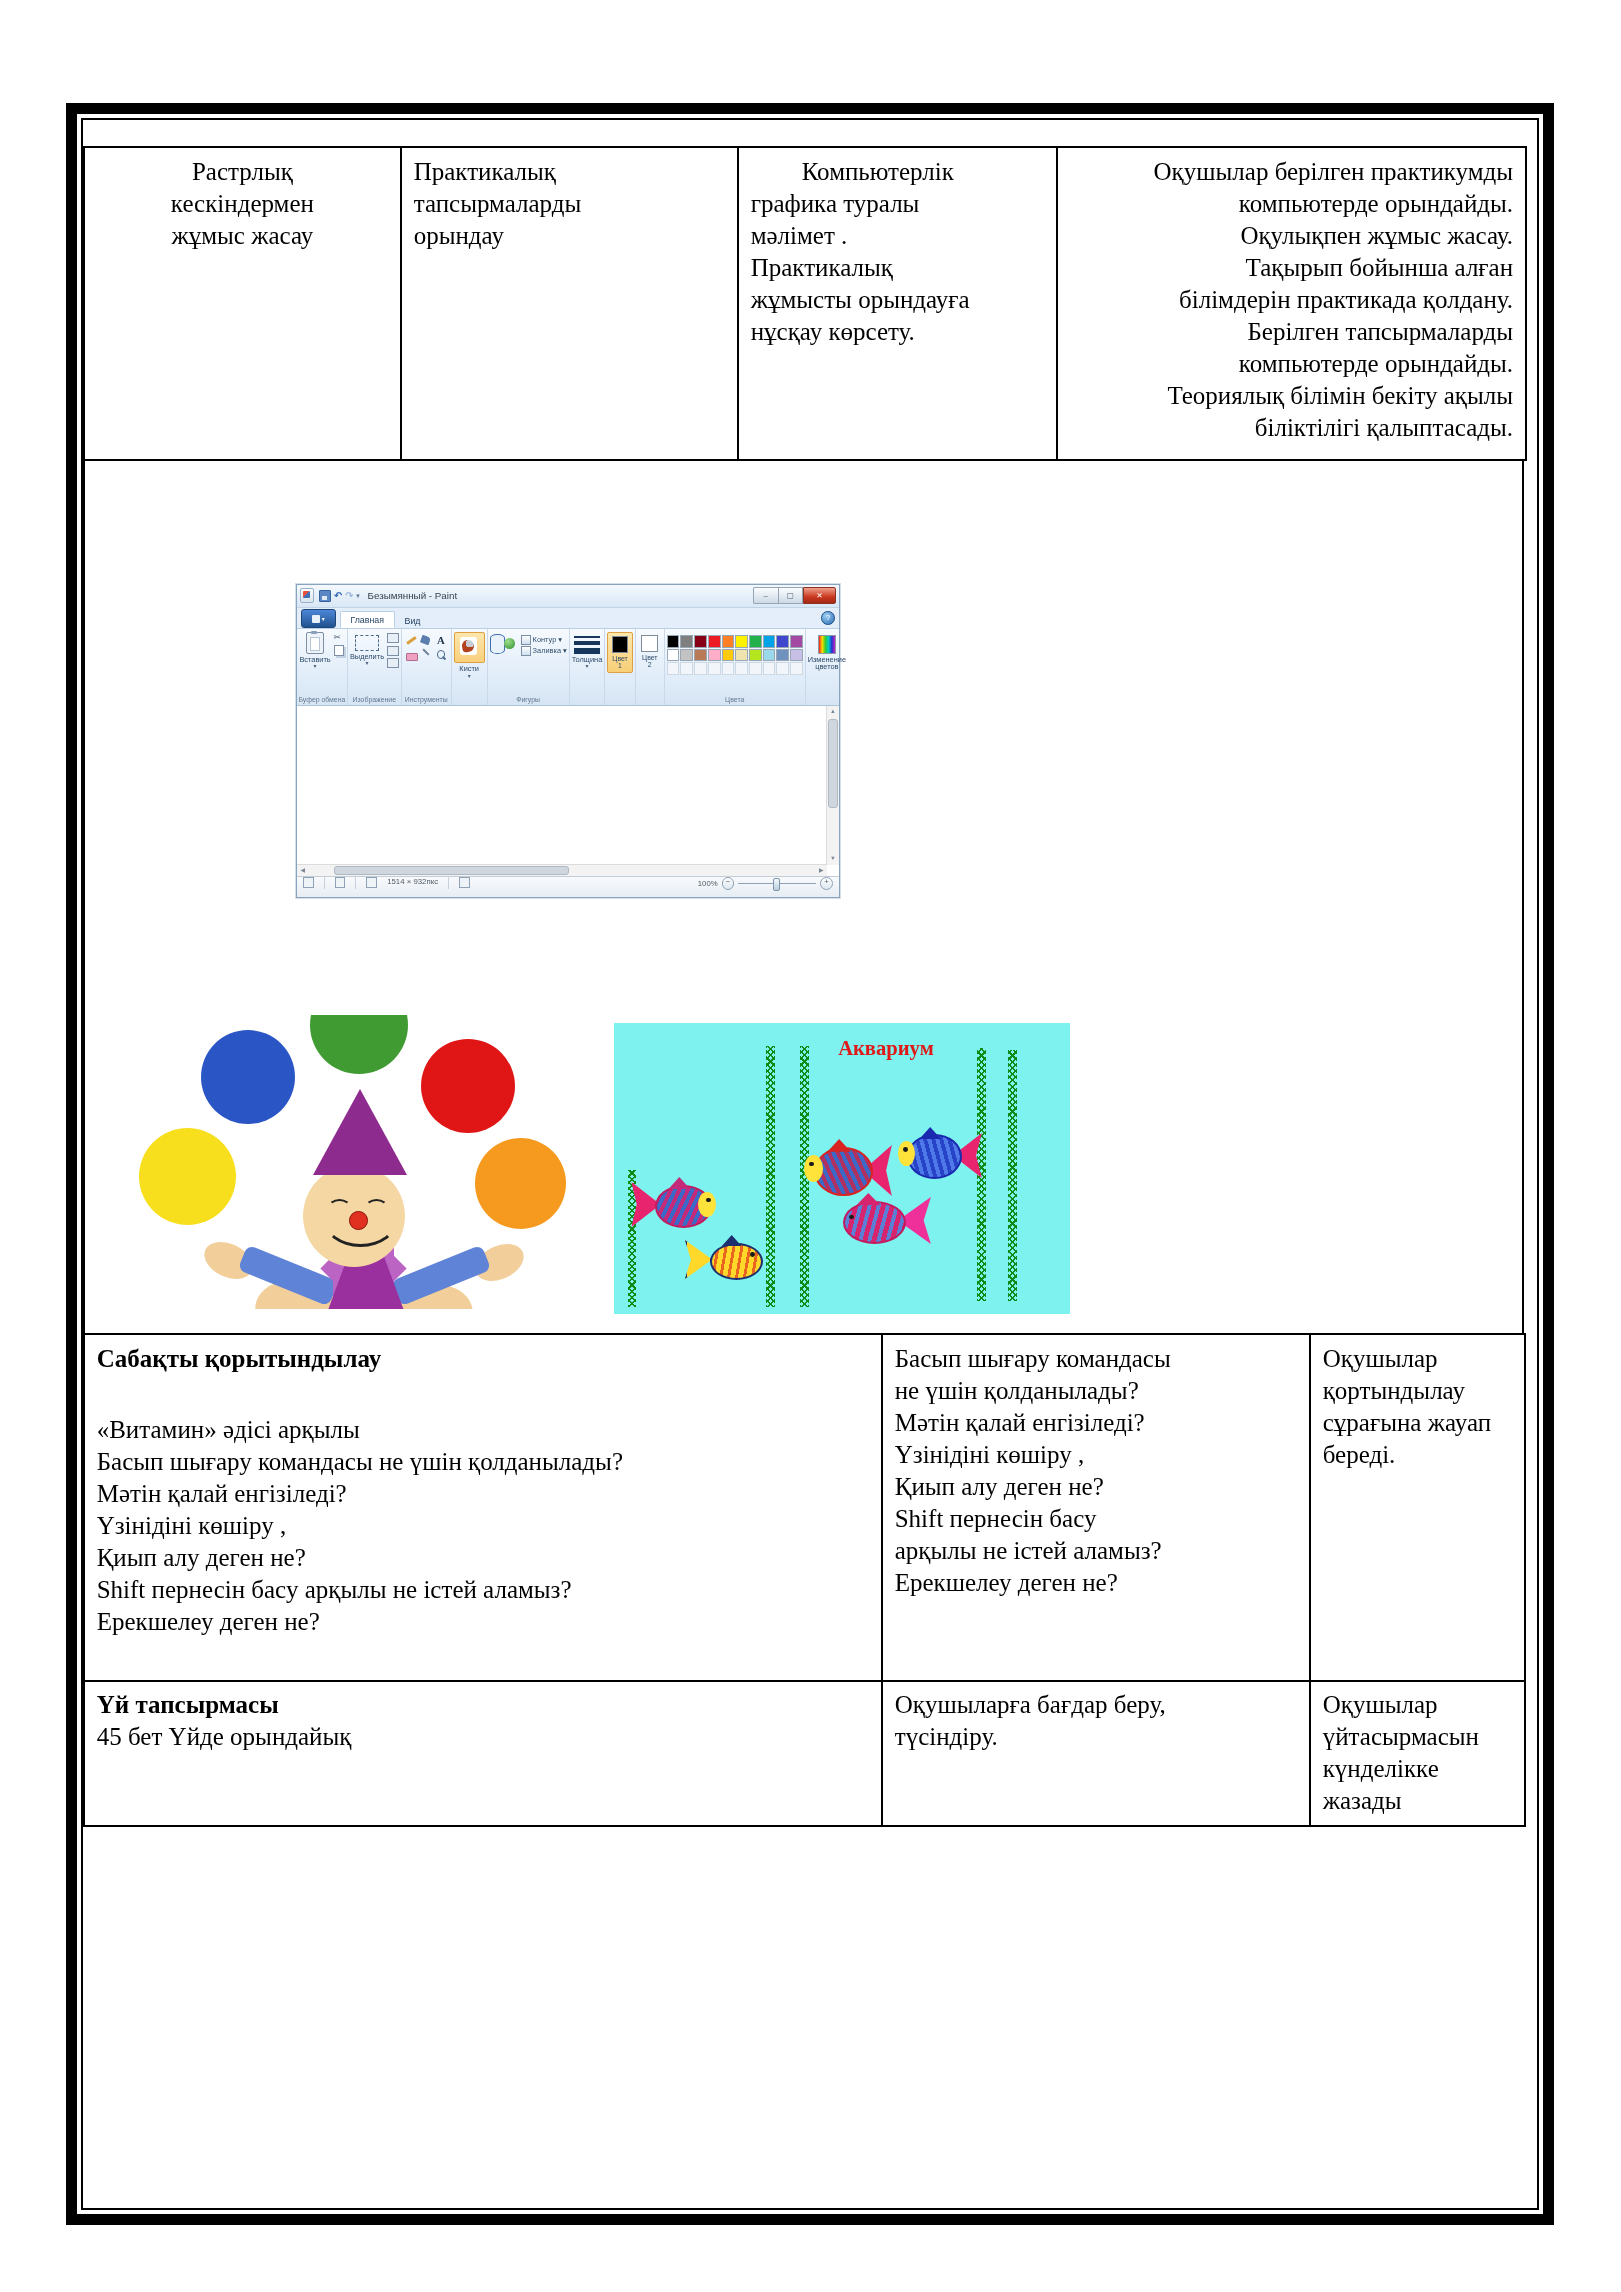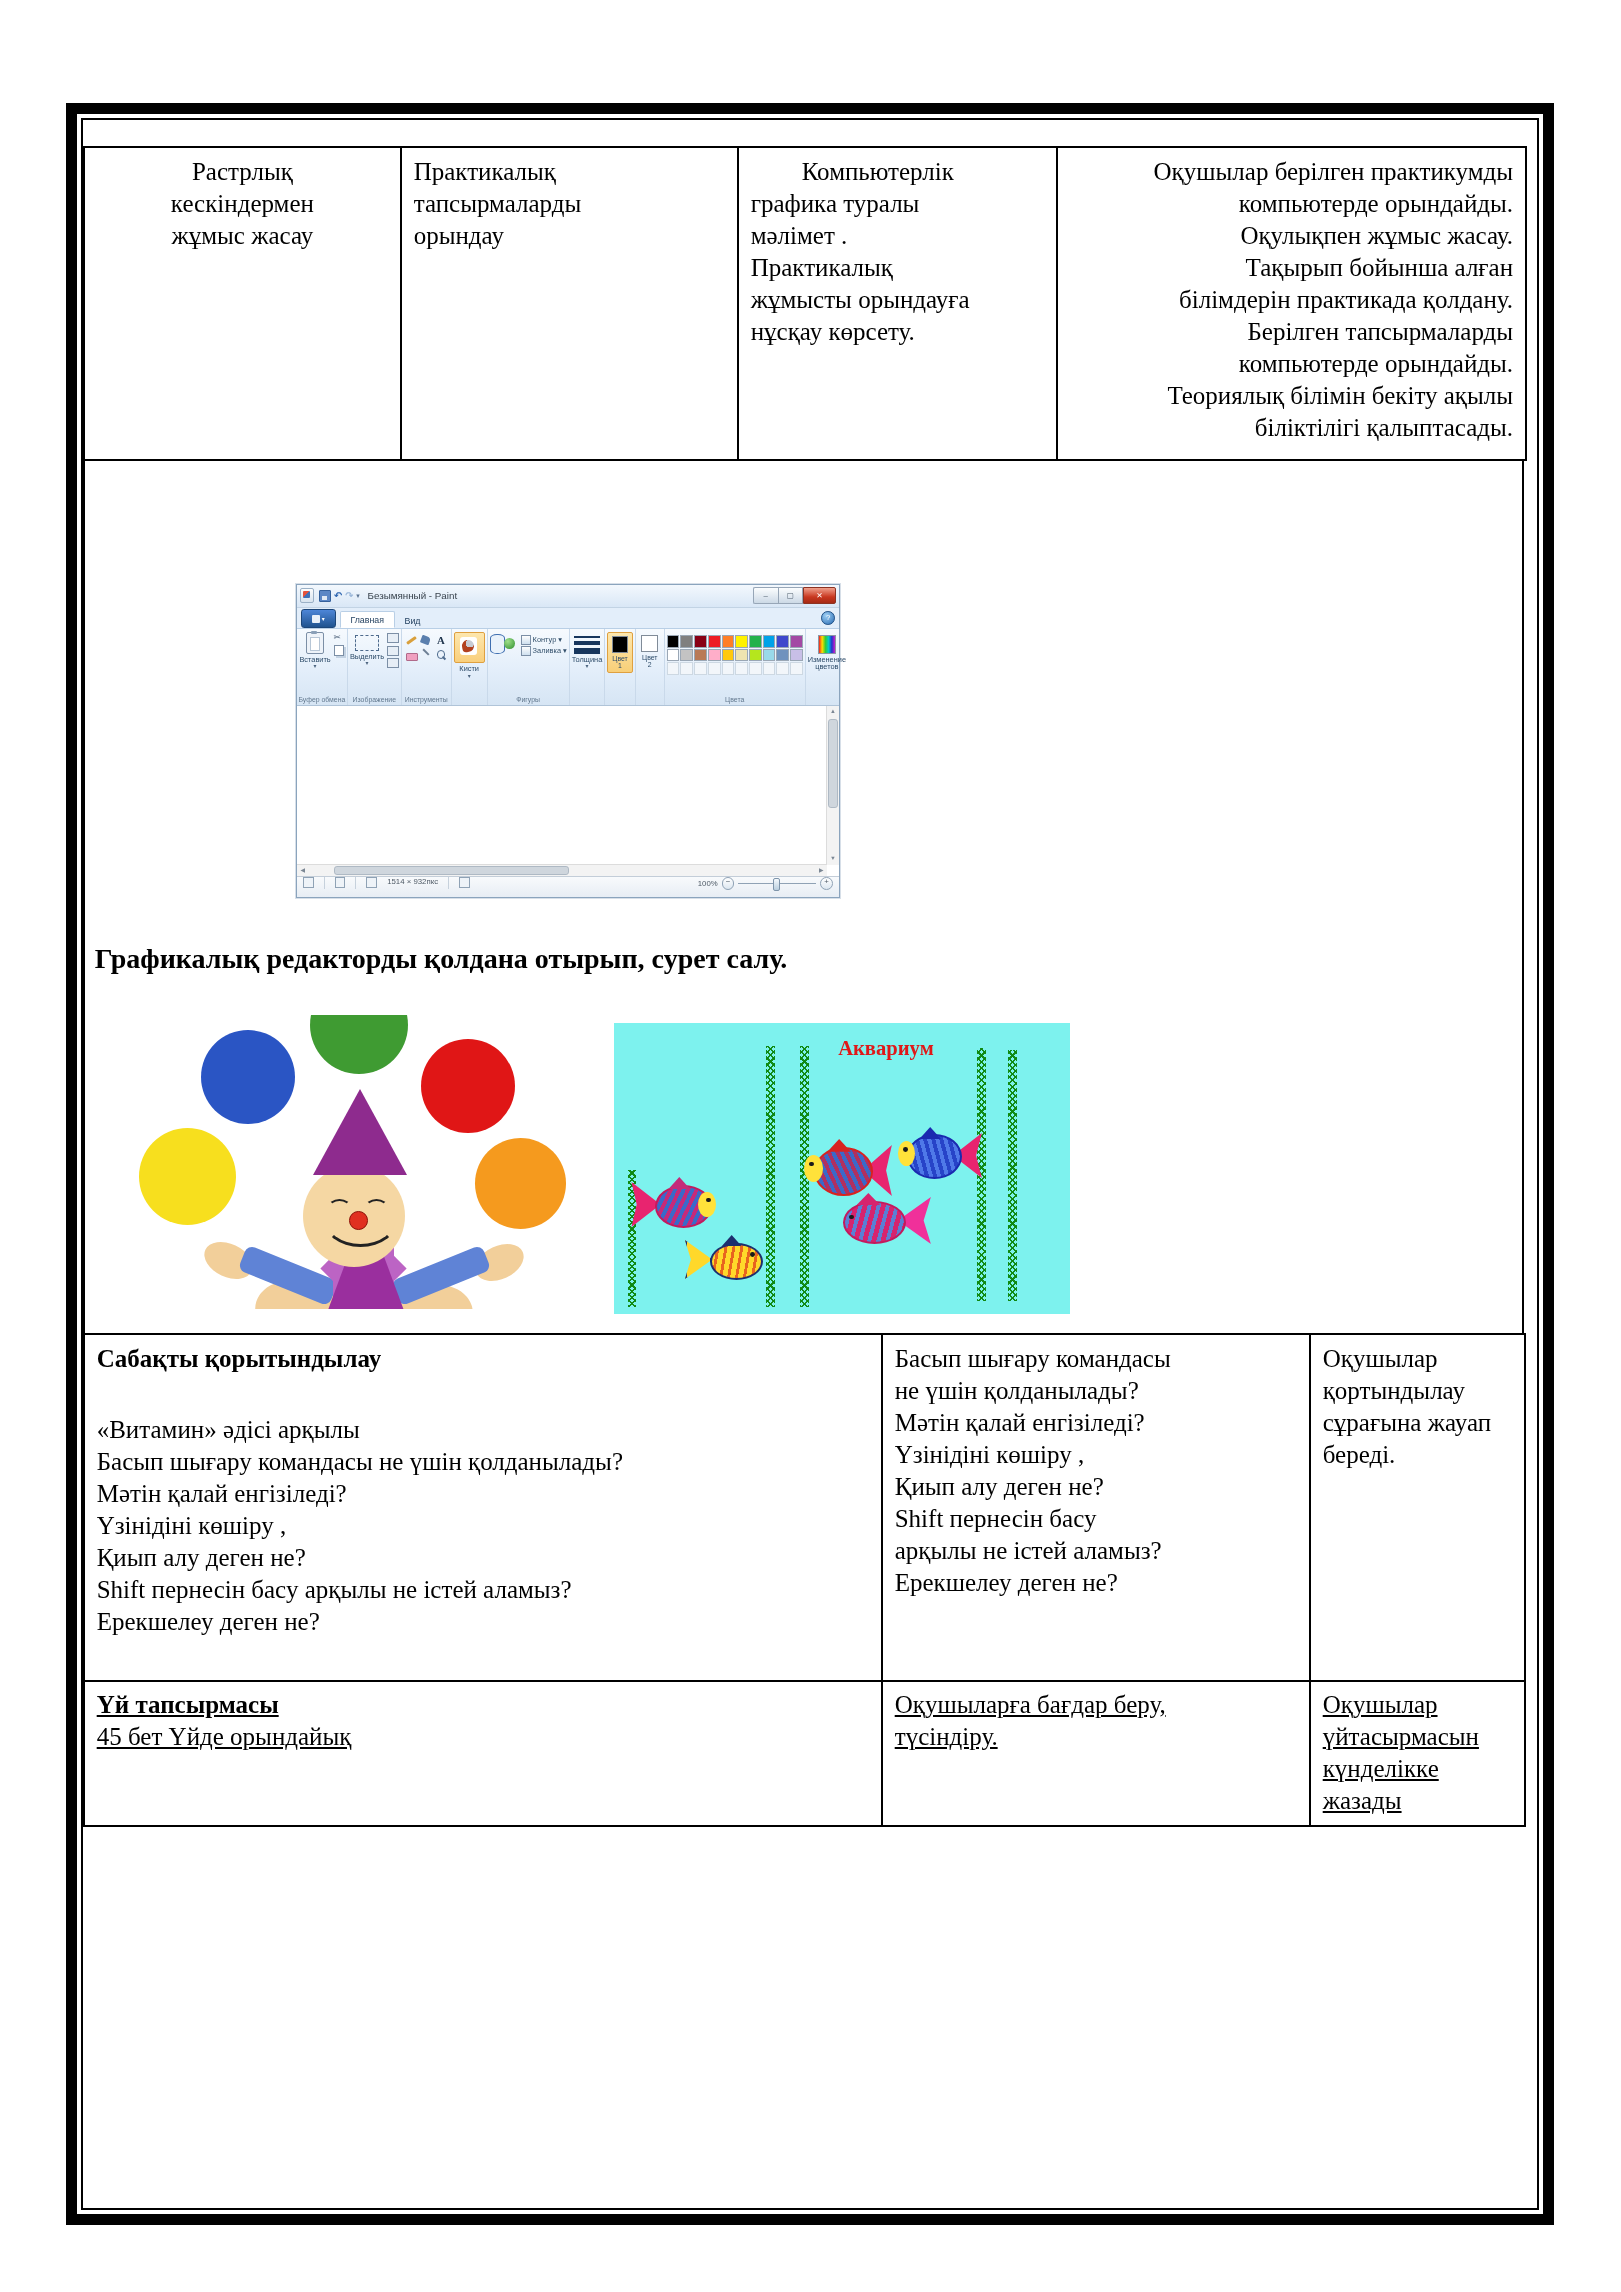--- a/index.html
+++ b/index.html
@@ -493,7 +493,6 @@
         </div>
       </div>
 
-      <div class="draw-caption">Графикалық редакторды қолдана отырып, сурет салу.</div>
 
       <div class="clown">
         <div class="ball ball-blue"></div>

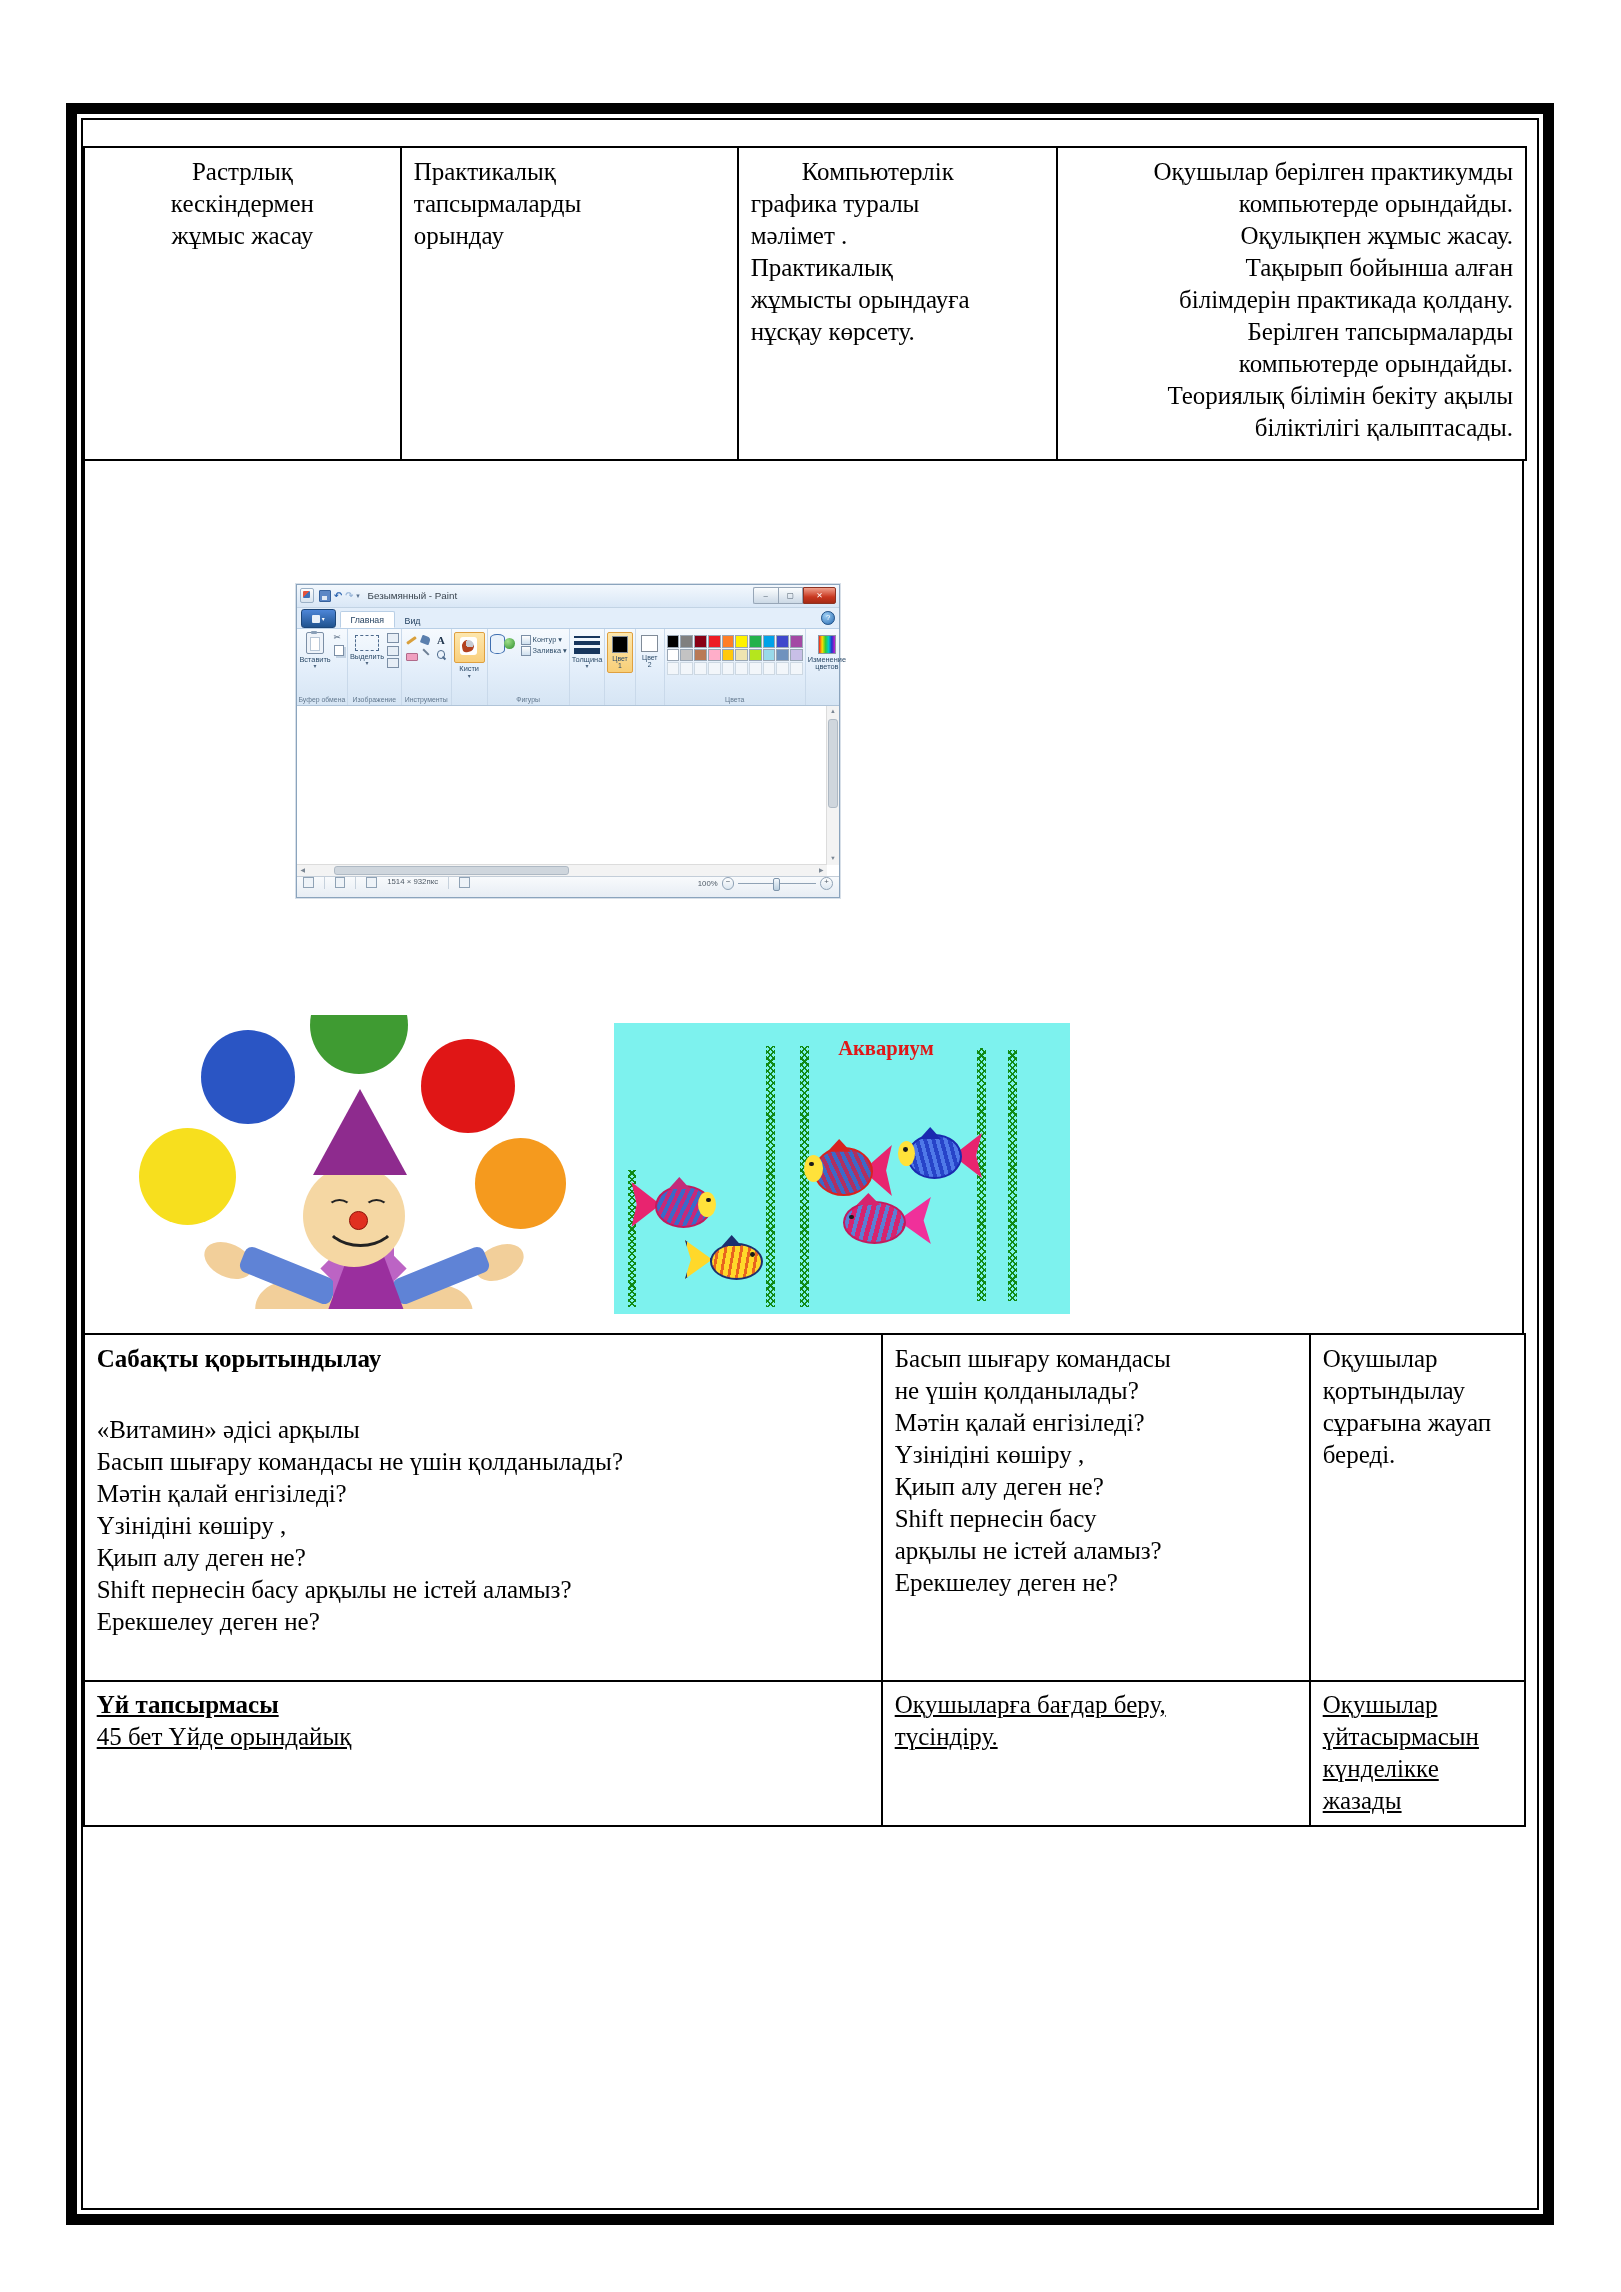--- a/index.html
+++ b/index.html
@@ -33,7 +33,7 @@
 
   .row-eval td     { height:111px; }
   .row-summary td  { height:329px; }
-  .row-home td     { height:99px;text-decoration:underline; }
+  .row-home td     { height:99px; }
   .cell-title { font-weight:bold; }
   .gap-top { margin-top:39px; }
 

